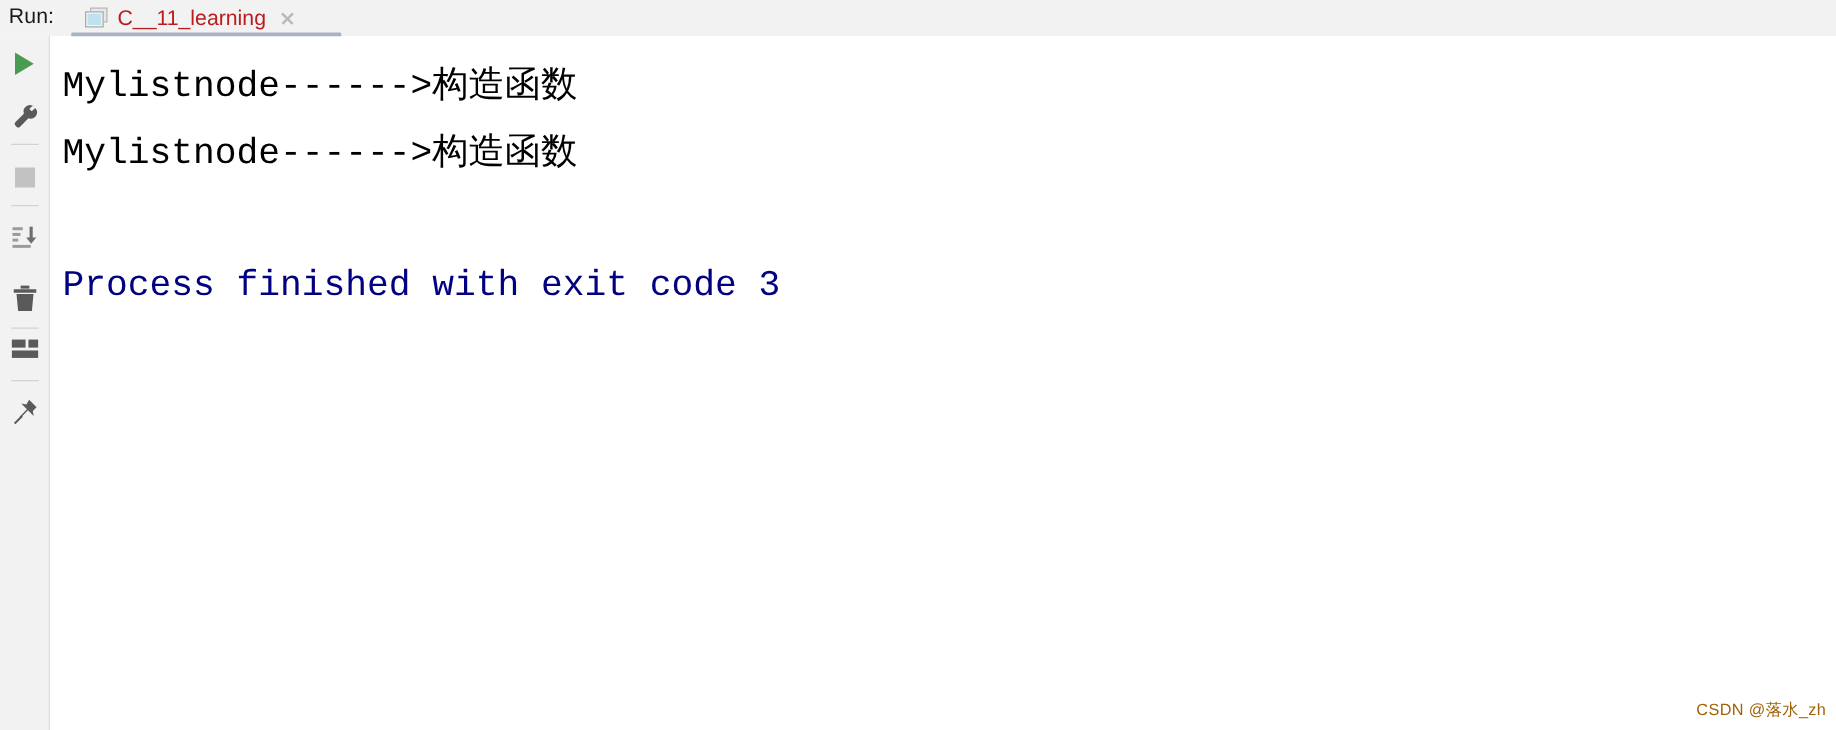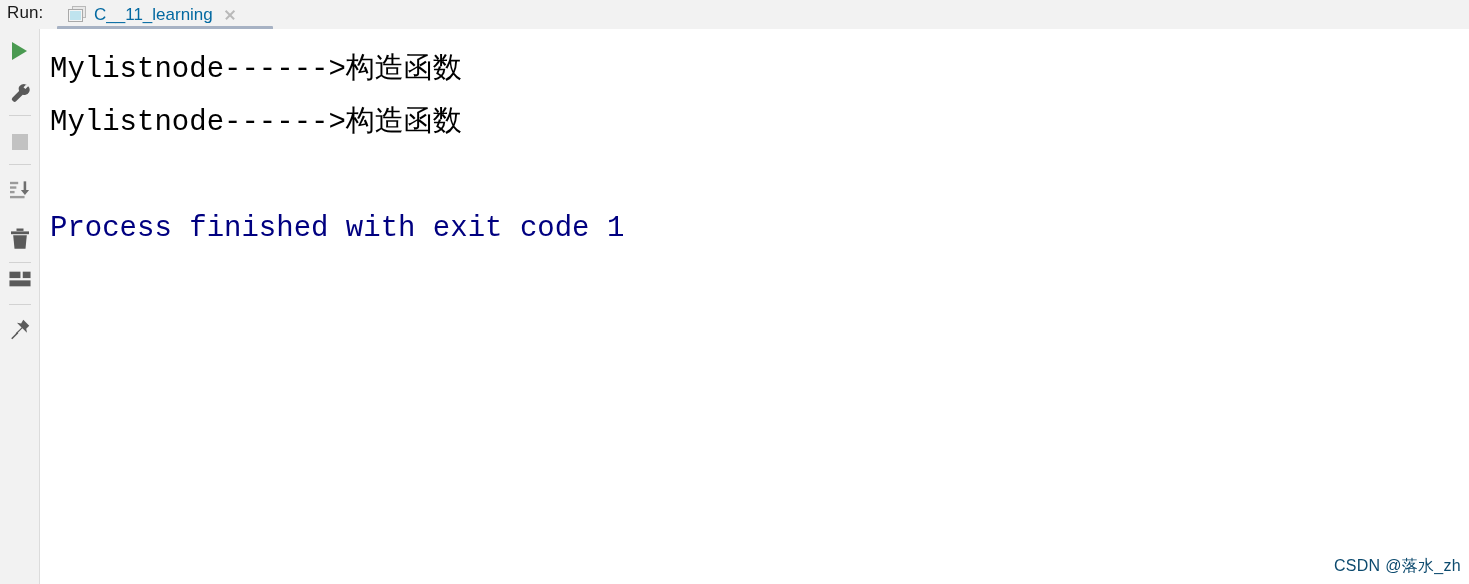--- a/index.html
+++ b/index.html
@@ -94,7 +94,7 @@
 
   .tab-title {
     font-size: 17px;
-    color: #0369a1;
+    color: #b91c1c;
     white-space: nowrap;
     font-family: "Liberation Sans", sans-serif;
   }

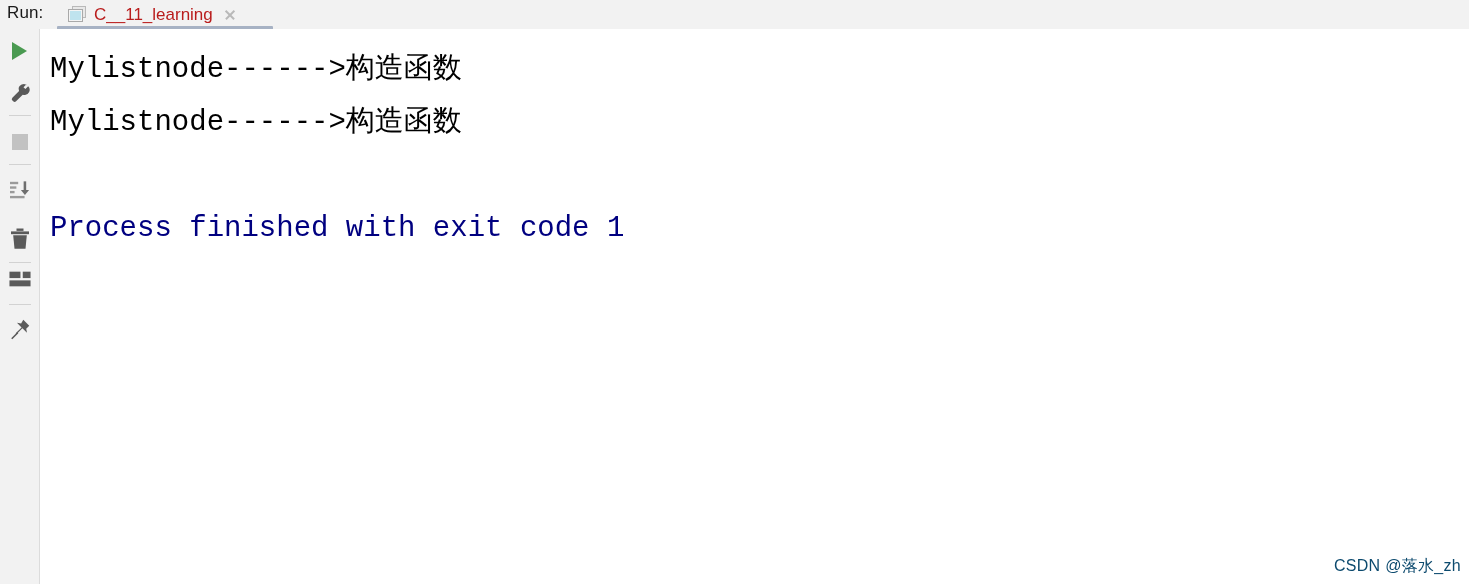--- a/index.html
+++ b/index.html
@@ -314,7 +314,7 @@
       <div class="line stdout">Mylistnode------&gt;构造函数</div>
       <div class="line stdout">Mylistnode------&gt;构造函数</div>
       <div class="line blank"></div>
-      <div class="line exit">Process finished with exit code 1</div>
+      <div class="line exit">Process finished with exit code 3</div>
     </div>
   </div>
 

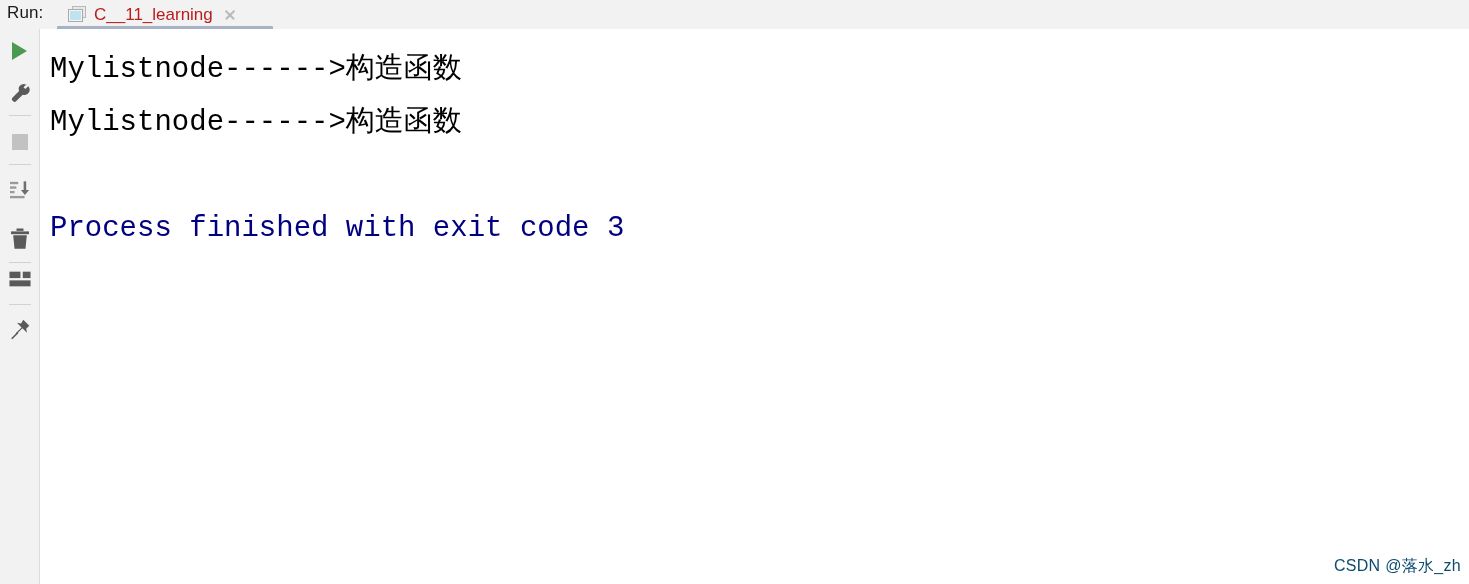--- a/index.html
+++ b/index.html
@@ -220,8 +220,8 @@
     position: absolute;
     right: 8px;
     bottom: 7px;
-    font-size: 16px;
-    color: #0c4a6e;
+    font-size: 13px;
+    color: #a16207;
     font-family: "Liberation Sans", sans-serif;
     white-space: nowrap;
     letter-spacing: 0.3px;

